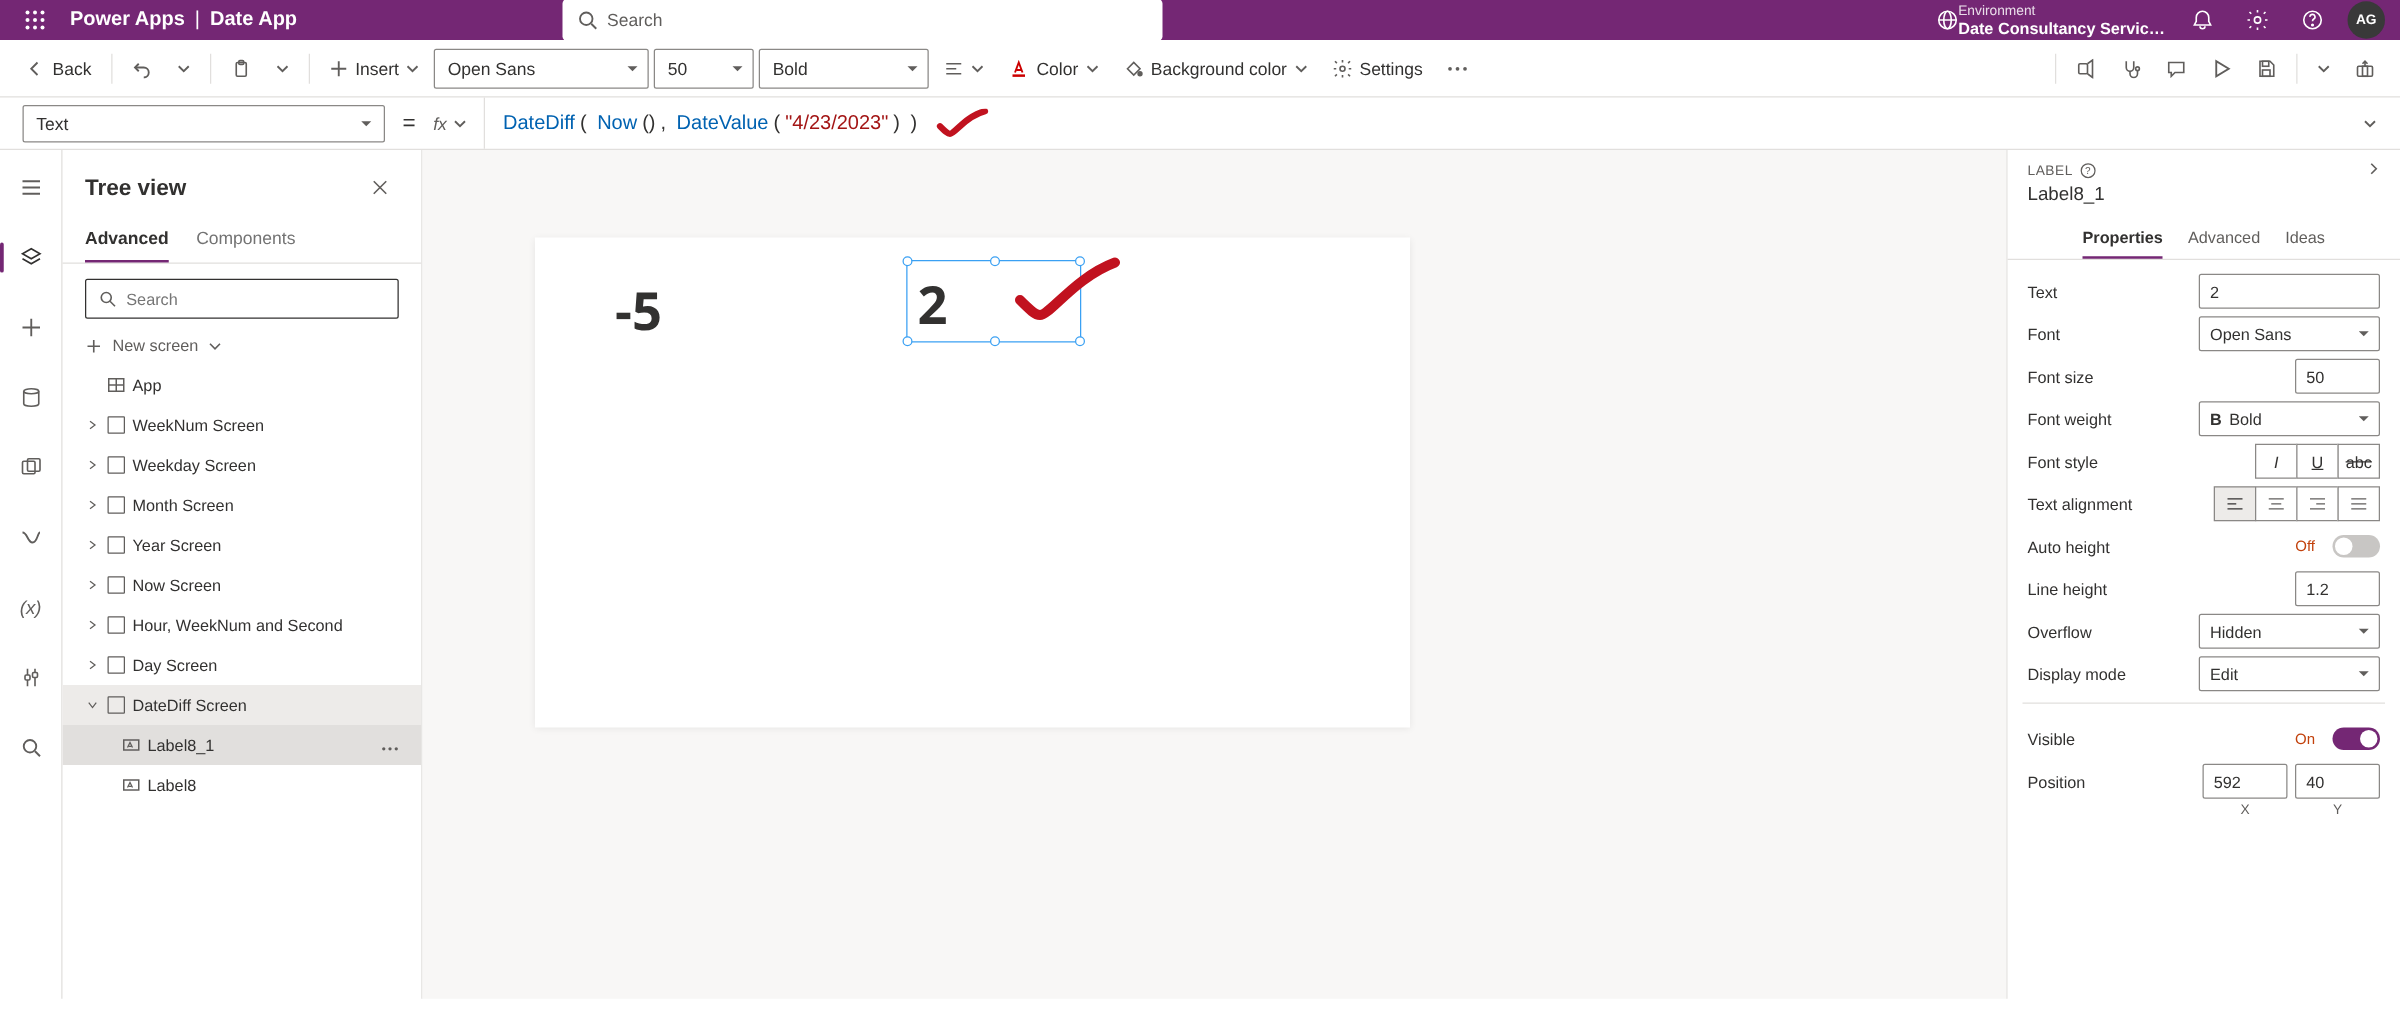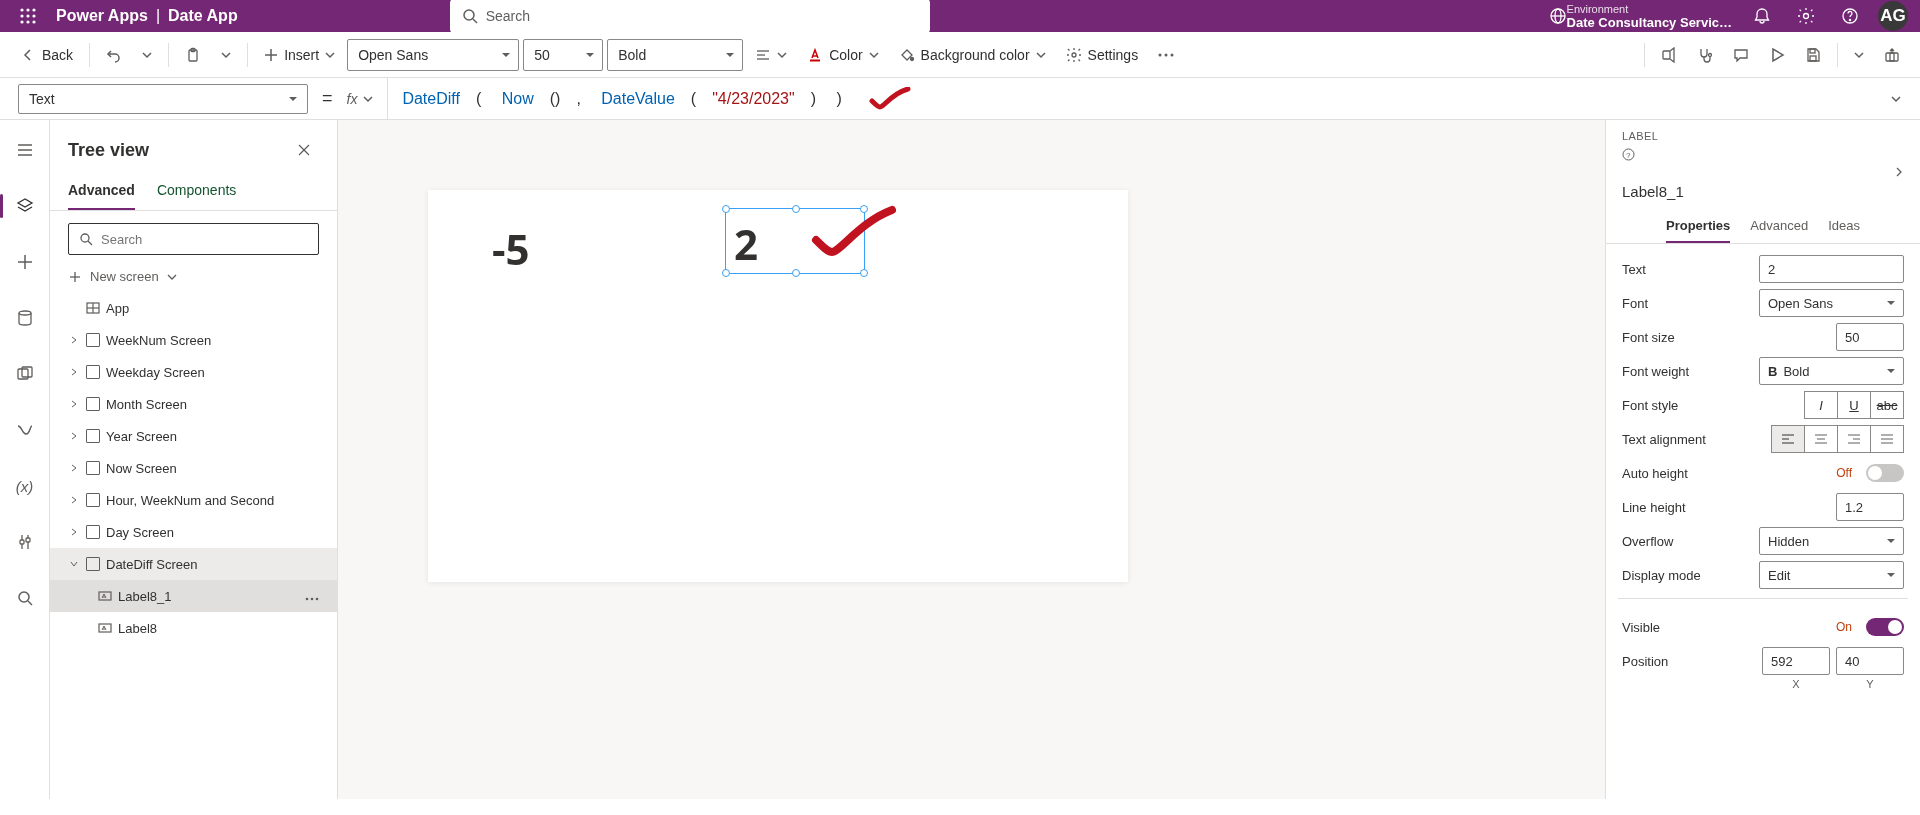--- a/index.html
+++ b/index.html
@@ -20,7 +20,7 @@
 .env-text .l2 { font-size: 13px; font-weight: 600; max-width: 180px; white-space: nowrap; overflow: hidden; text-overflow: ellipsis; }
 .hdr-icons { display: flex; align-items: center; }
 .hdr-icon { width: 44px; height: 48px; display: flex; align-items: center; justify-content: center; cursor: pointer; }
-.avatar { width: 30px; height: 30px; border-radius: 50%; background: #393939; color: #fff; display: flex; align-items: center; justify-content: center; font-size: 17px; font-weight: 600; margin-left: 6px; }
+.avatar { width: 30px; height: 30px; border-radius: 50%; background: #393939; color: #fff; display: flex; align-items: center; justify-content: center; font-size: 11px; font-weight: 600; margin-left: 6px; }
 
 
 .toolbar { height: 46px; border-bottom: 1px solid #e1dfdd; display: flex; align-items: center; padding: 0 12px; gap: 4px; }

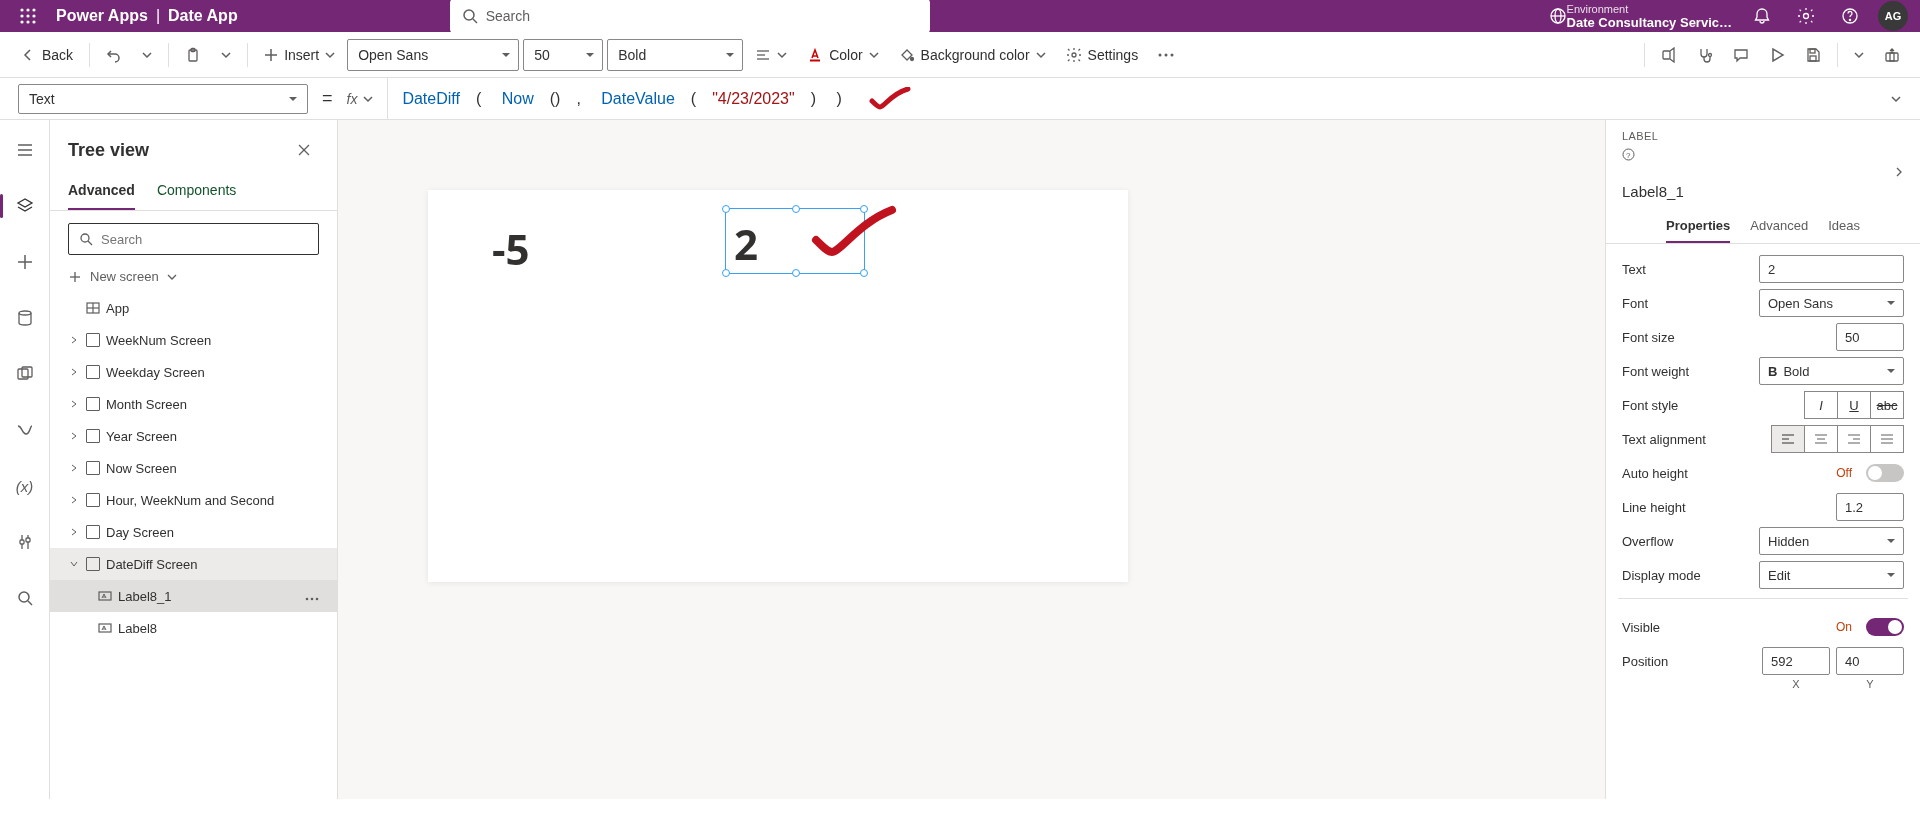--- a/index.html
+++ b/index.html
@@ -41,7 +41,7 @@
 .prop-dd::after { content: ""; position: absolute; right: 10px; top: 12px; border: 4px solid transparent; border-top-color: #605e5c; }
 .eq { margin: 0 14px; font-size: 18px; }
 .fx { display: flex; align-items: center; gap: 6px; padding-right: 14px; border-right: 1px solid #e1dfdd; height: 100%; font-style: italic; color: #605e5c; }
-.formula-text { margin-left: 14px; font-family: Consolas, monospace; font-size: 16px; display: flex; align-items: center; gap: 16px; white-space: pre; }
+.formula-text { margin-left: 14px; font-family: Consolas, monospace; font-size: 16px; display: flex; align-items: center; gap: 4px; white-space: pre; }
 .tok-func { color: #0062b1; }
 .tok-str { color: #a31515; }
 .tok-plain { color: #323130; }

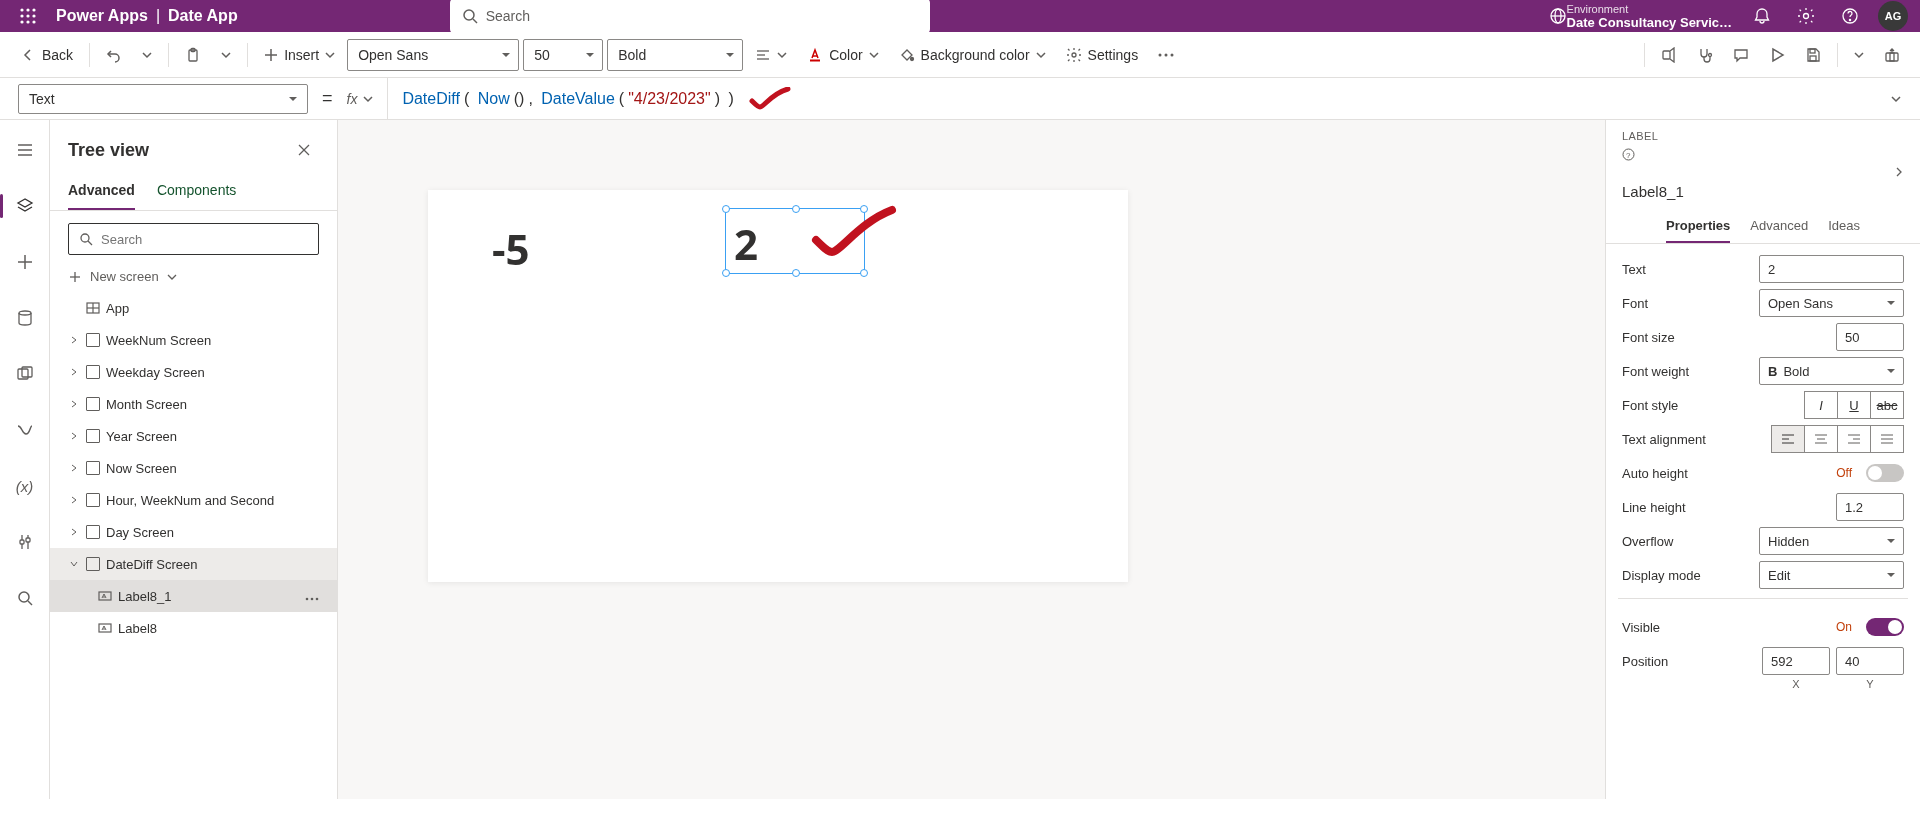--- a/index.html
+++ b/index.html
@@ -88,7 +88,7 @@
 
 .props { width: 315px; border-left: 1px solid #e1dfdd; display: flex; flex-direction: column; }
 .props-head { padding: 10px 16px 6px; }
-.props-head .type { font-size: 11px; color: #605e5c; letter-spacing: .4px; display: flex; align-items: flex-start; gap: 6px; flex-direction: column; }
+.props-head .type { font-size: 11px; color: #605e5c; letter-spacing: .4px; display: flex; align-items: center; gap: 6px; }
 .props-head .name { font-size: 15px; margin-top: 4px; }
 .props-expand { float: right; }
 .props-tabs { display: flex; gap: 20px; padding: 6px 16px 0; border-bottom: 1px solid #e1dfdd; }

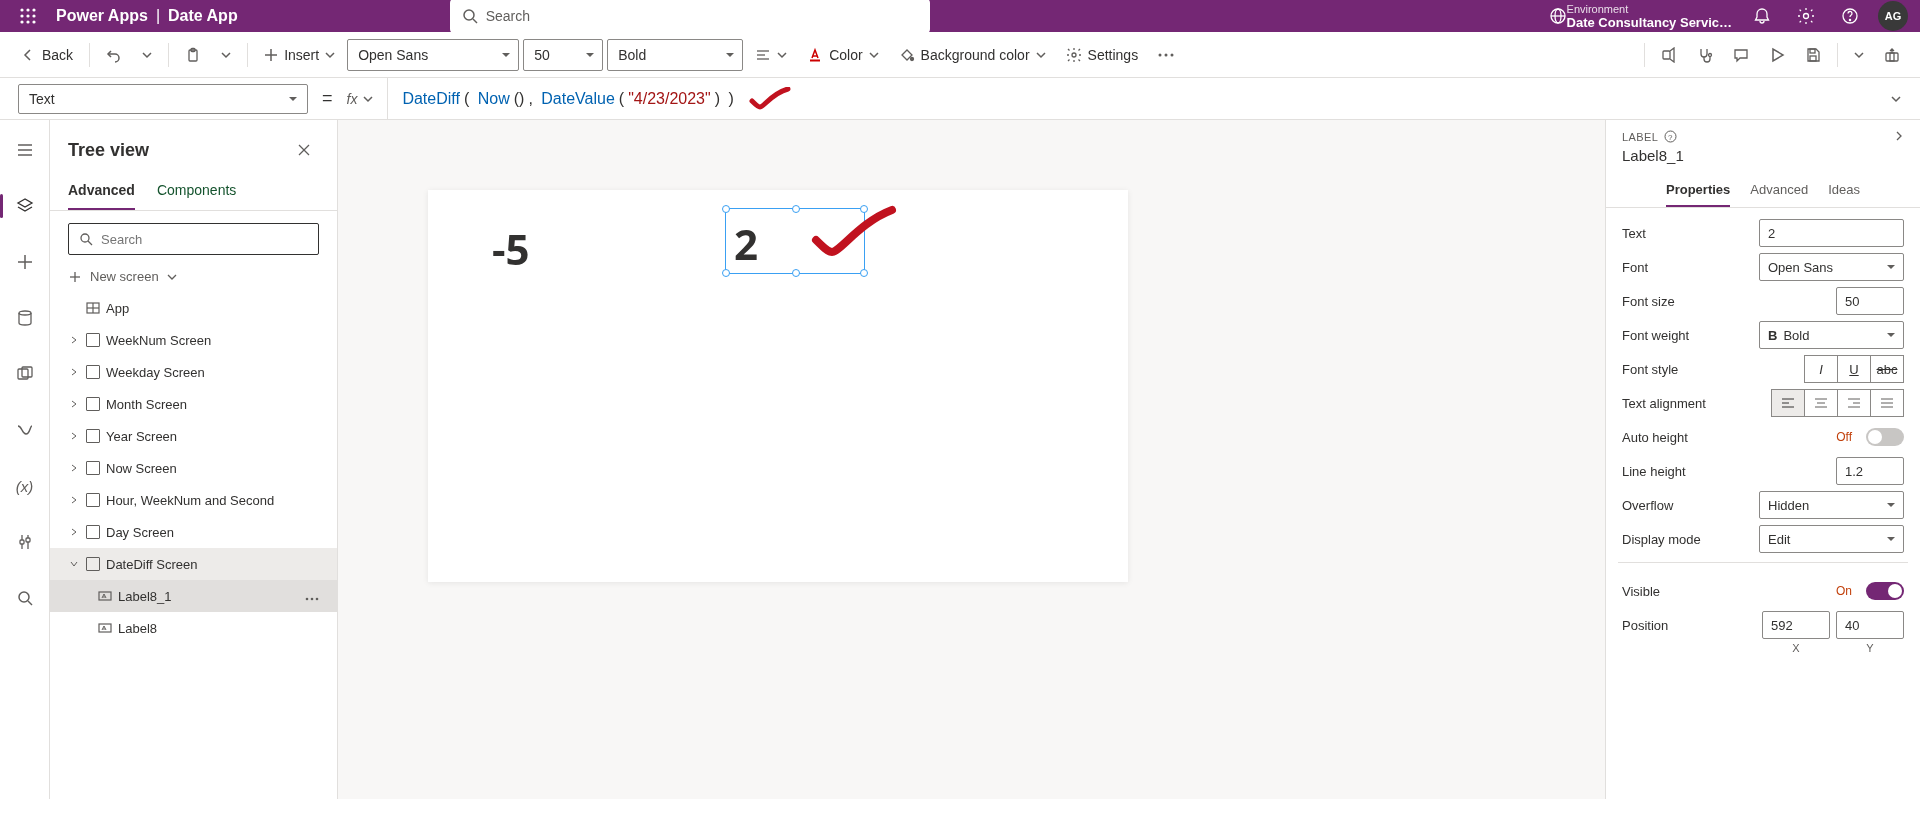--- a/index.html
+++ b/index.html
@@ -59,7 +59,7 @@
 .tree-header { padding: 14px 18px 8px; display: flex; align-items: center; }
 .tree-header h2 { font-size: 18px; font-weight: 600; flex: 1; }
 .tree-tabs { display: flex; padding: 0 18px; gap: 22px; border-bottom: 1px solid #e1dfdd; }
-.tree-tab { padding: 8px 0 10px; font-size: 14px; color: #14532d; cursor: pointer; border-bottom: 2px solid transparent; }
+.tree-tab { padding: 8px 0 10px; font-size: 14px; color: #737373; cursor: pointer; border-bottom: 2px solid transparent; }
 .tree-tab.active { color: #323130; border-bottom-color: #742774; font-weight: 600; }
 .tree-search { margin: 12px 18px 6px; height: 32px; border: 1px solid #323130; border-radius: 2px; display: flex; align-items: center; padding: 0 10px; gap: 8px; }
 .tree-search input { border: none; outline: none; flex: 1; font-size: 13px; }

